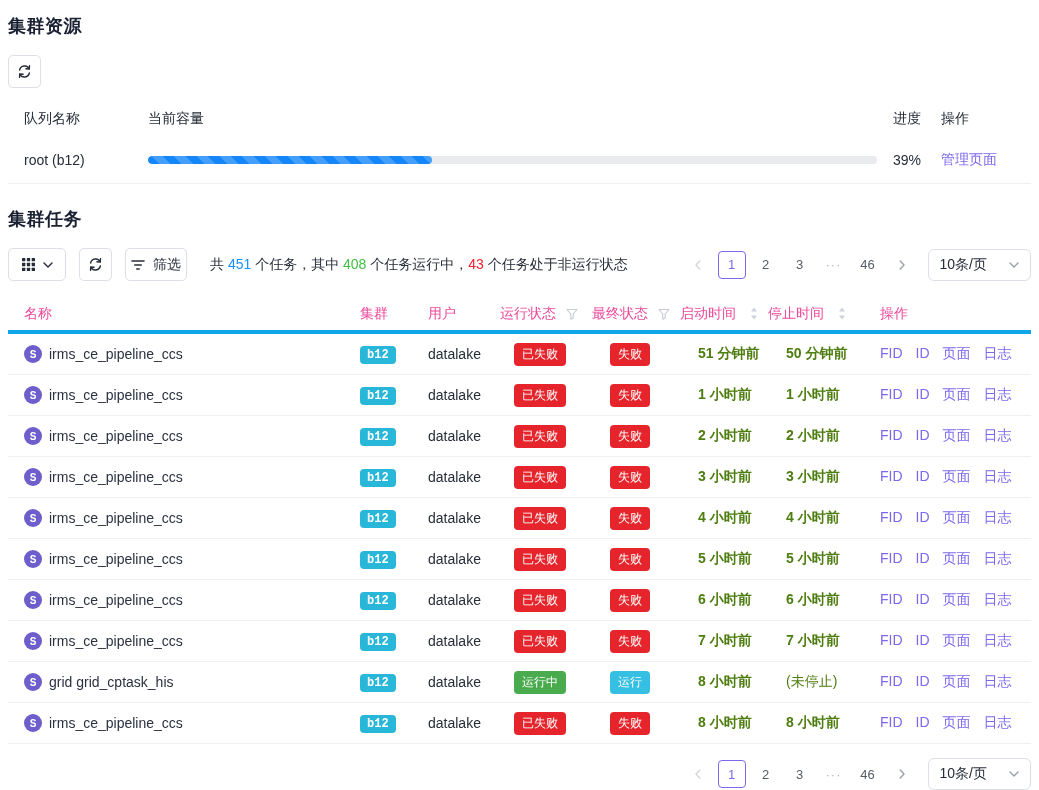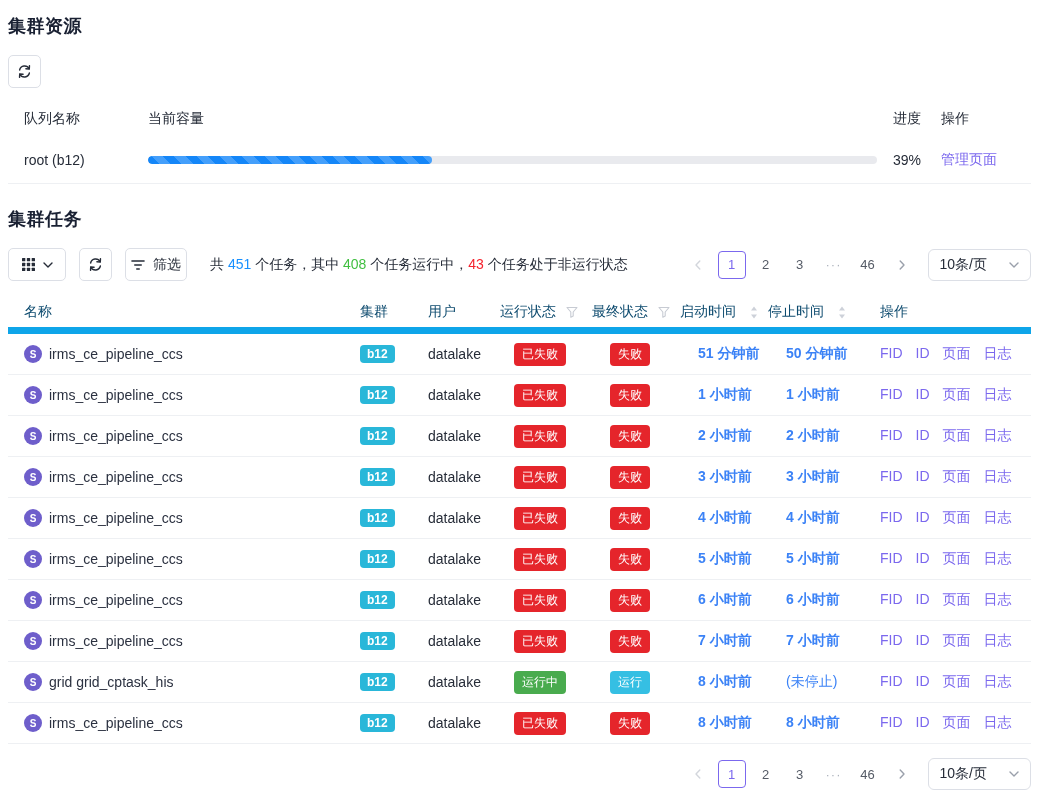--- a/index.html
+++ b/index.html
@@ -75,7 +75,7 @@
     grid-template-columns:336px 68px 72px 92px 88px 88px 112px 1fr;
     align-items:center; padding-left:16px;
   }
-  .thead { height:37px; font-weight:500; color:#0c4a6e; border-bottom:7px solid #0ea5e9; }
+  .thead { height:37px; font-weight:500; color:#ec4899; border-bottom:4px solid #0ea5e9; }
   .thead .th { display:flex; align-items:center; }
   .th .funnel { margin-left:10px; cursor:pointer; }
   .th .sorter { margin-left:14px; cursor:pointer; }

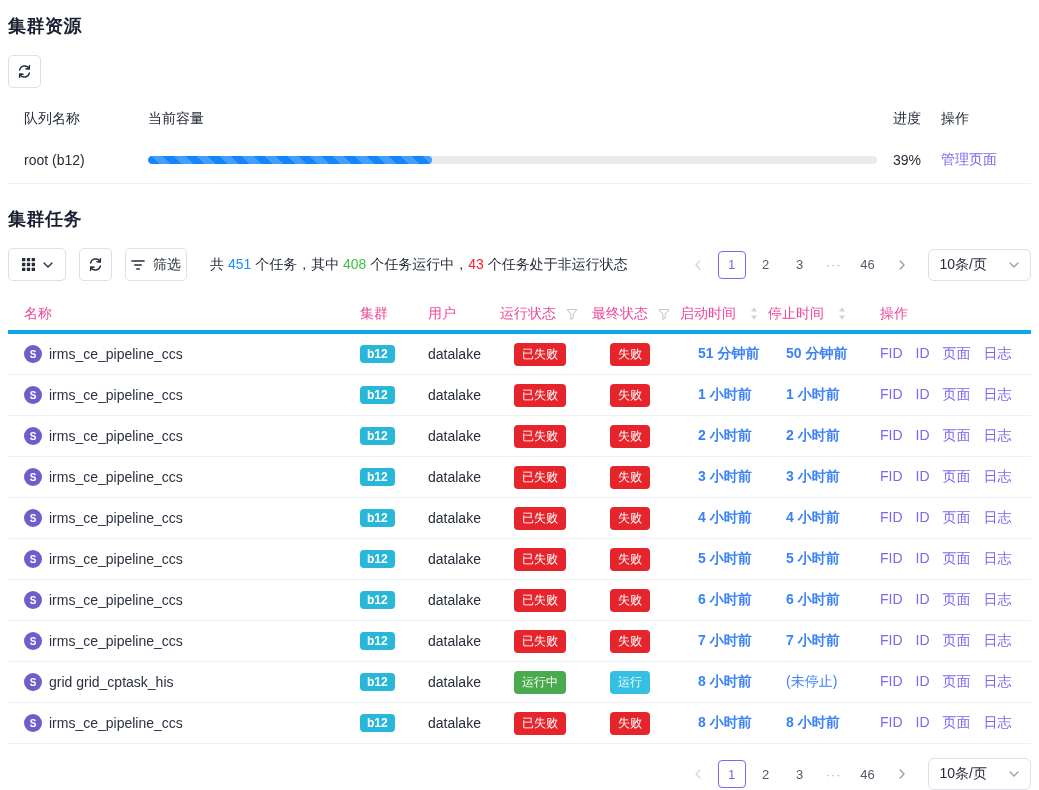--- a/index.html
+++ b/index.html
@@ -89,7 +89,7 @@
   .task-name { color:#2b3140; }
   .tag-cyan {
     background:#29b7d9; color:#fff; font-size:12px; font-weight:700;
-    padding:2px 7px; border-radius:4px; display:inline-block;
+    padding:2px 7px; border-radius:4px; display:inline-block;font-family:Liberation Mono, monospace;
   }
   .badge {
     color:#fff; font-size:12px; padding:3px 8px; border-radius:4px; display:inline-block;

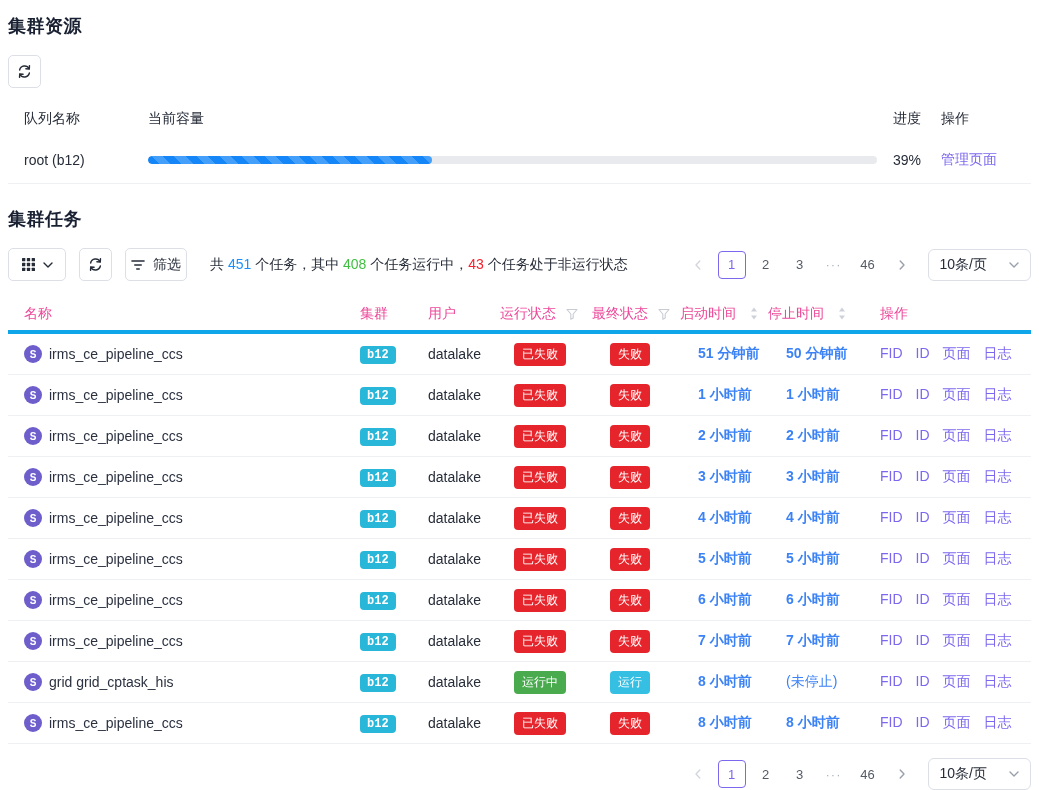--- a/index.html
+++ b/index.html
@@ -99,7 +99,7 @@
   .badge-info { background:#35bfe3; }
   .cell-run { padding-left:14px; }
   .cell-final { padding-left:18px; }
-  .time { font-weight:700; color:#3b82f6; padding-left:18px; }
+  .time { font-weight:700; color:#4d7c0f; padding-left:18px; }
   .time.plain { font-weight:400; }
   .ops { display:flex; gap:13px; }
   .pager-row { display:flex; margin-top:14px; }

